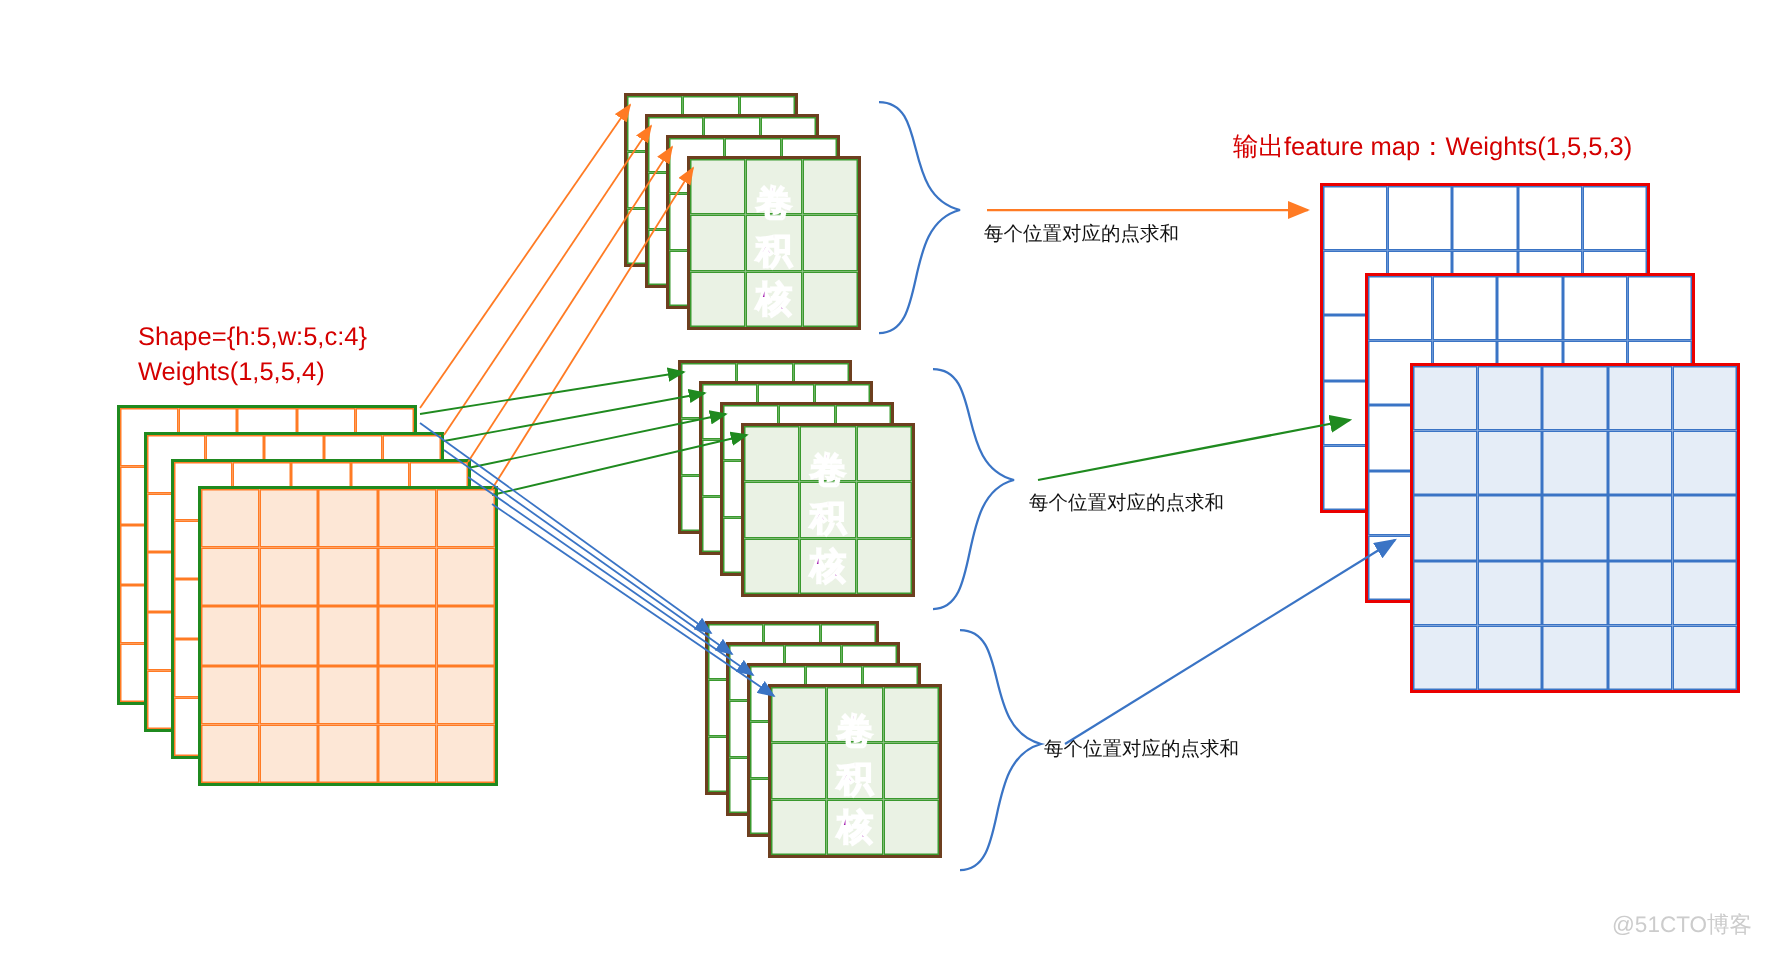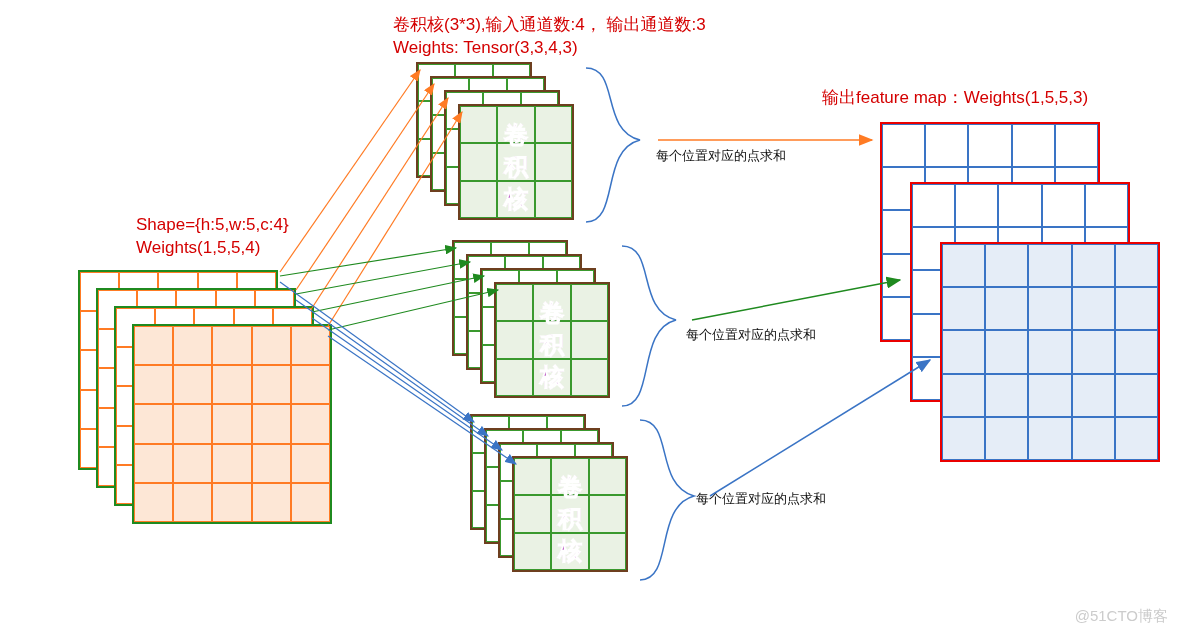--- a/index.html
+++ b/index.html
@@ -39,7 +39,7 @@
 </div>
 
 <div class="label" style="left:393px; top:14px;">
-  <span>卷积核(3*3),输入通道数:4， 输出通道数:3</span><br>
+  <br>
   <span>Weights: Tensor(3,3,4,3)</span>
 </div>
 

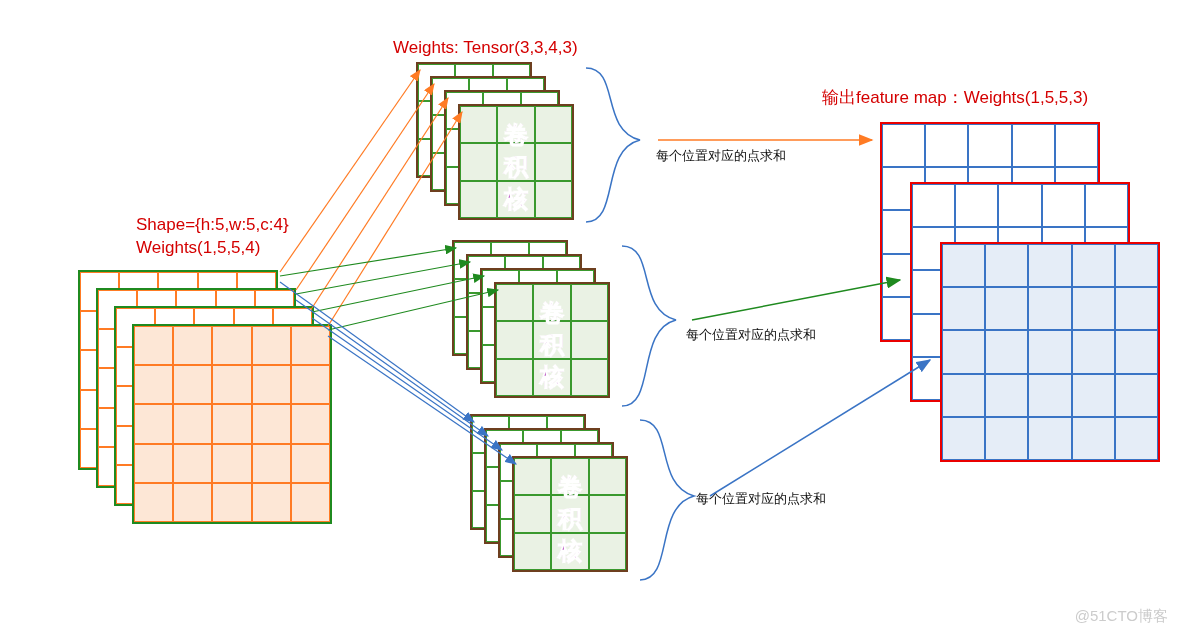--- a/index.html
+++ b/index.html
@@ -40,7 +40,6 @@
 
 <div class="label" style="left:393px; top:14px;">
   <br>
-  <span>Weights: Tensor(3,3,4,3)</span>
 </div>
 
 <div class="label" style="left:822px; top:87px;">输出feature map：Weights(1,5,5,3)</div>

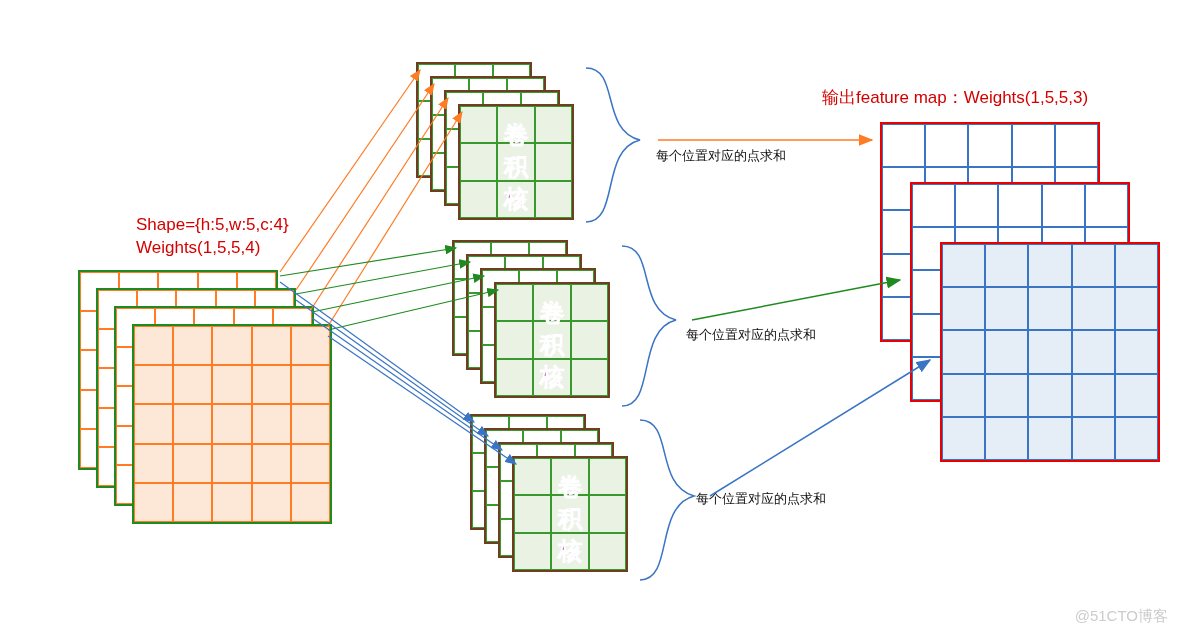--- a/index.html
+++ b/index.html
@@ -33,7 +33,7 @@
 </head>
 <body>
 
-<div class="label" style="left:92px; top:214px;margin-left:44px;">
+<div class="label" style="left:92px; top:214px;">
   <span>Shape={h:5,w:5,c:4}</span><br>
   <span>Weights(1,5,5,4)</span>
 </div>

